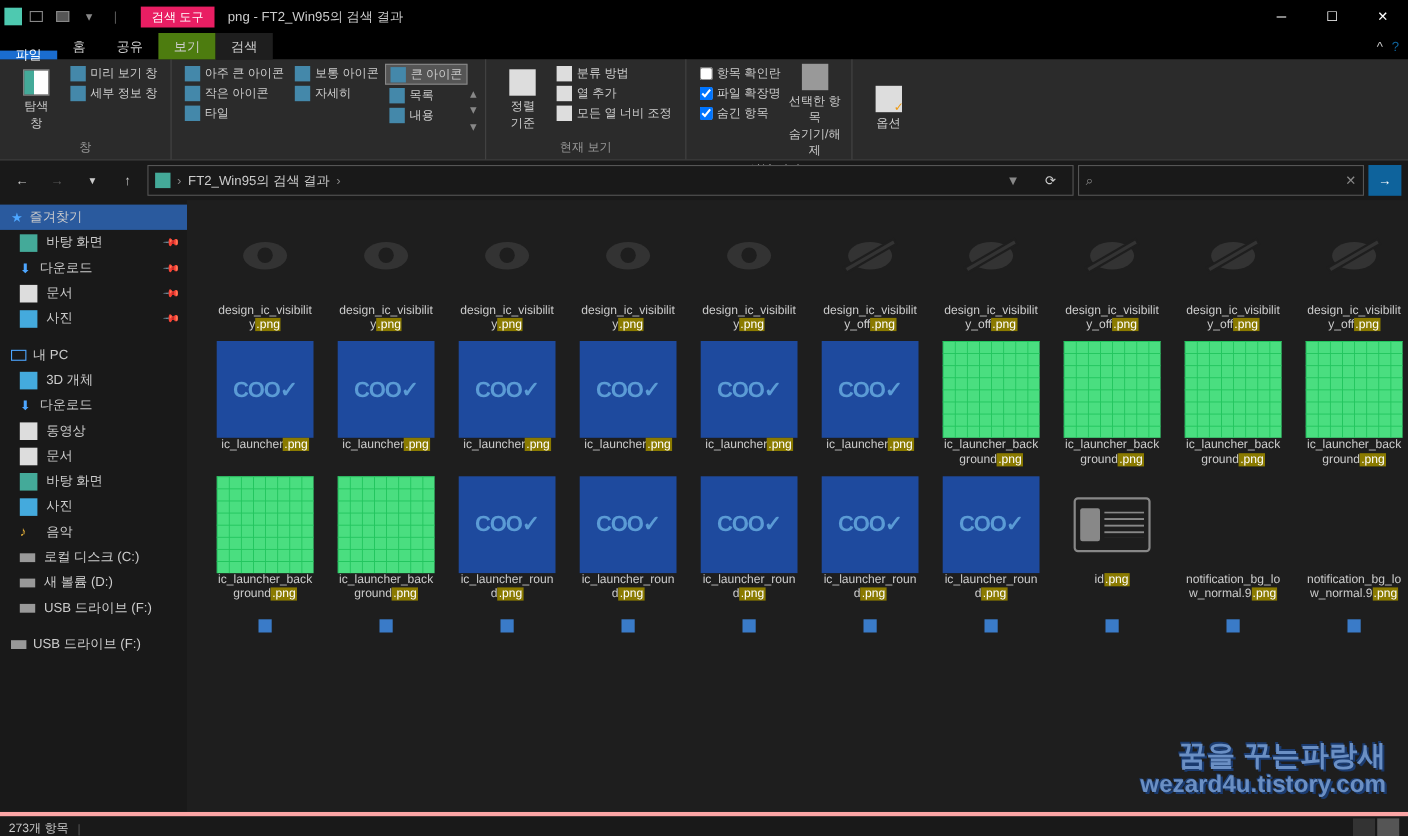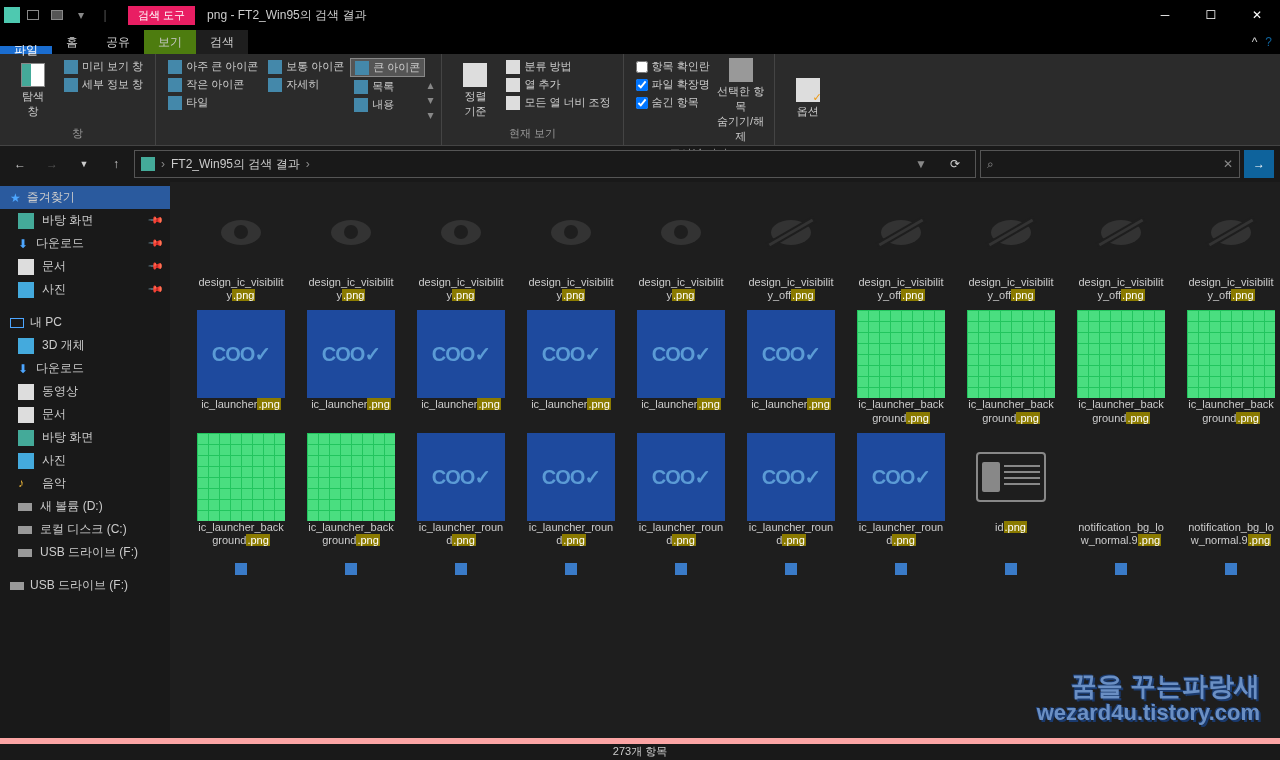--- a/index.html
+++ b/index.html
@@ -345,11 +345,11 @@
       </div>
     <div class="side-item">
         <span class="i-drive"></span>
+        <span>로컬 디스크 (C:)</span>
+      </div>
+    <div class="side-item">
+        <span class="i-drive"></span>
         <span>새 볼륨 (D:)</span>
-      </div>
-    <div class="side-item">
-        <span class="i-drive"></span>
-        <span>로컬 디스크 (C:)</span>
       </div>
     <div class="side-item">
         <span class="i-drive"></span>

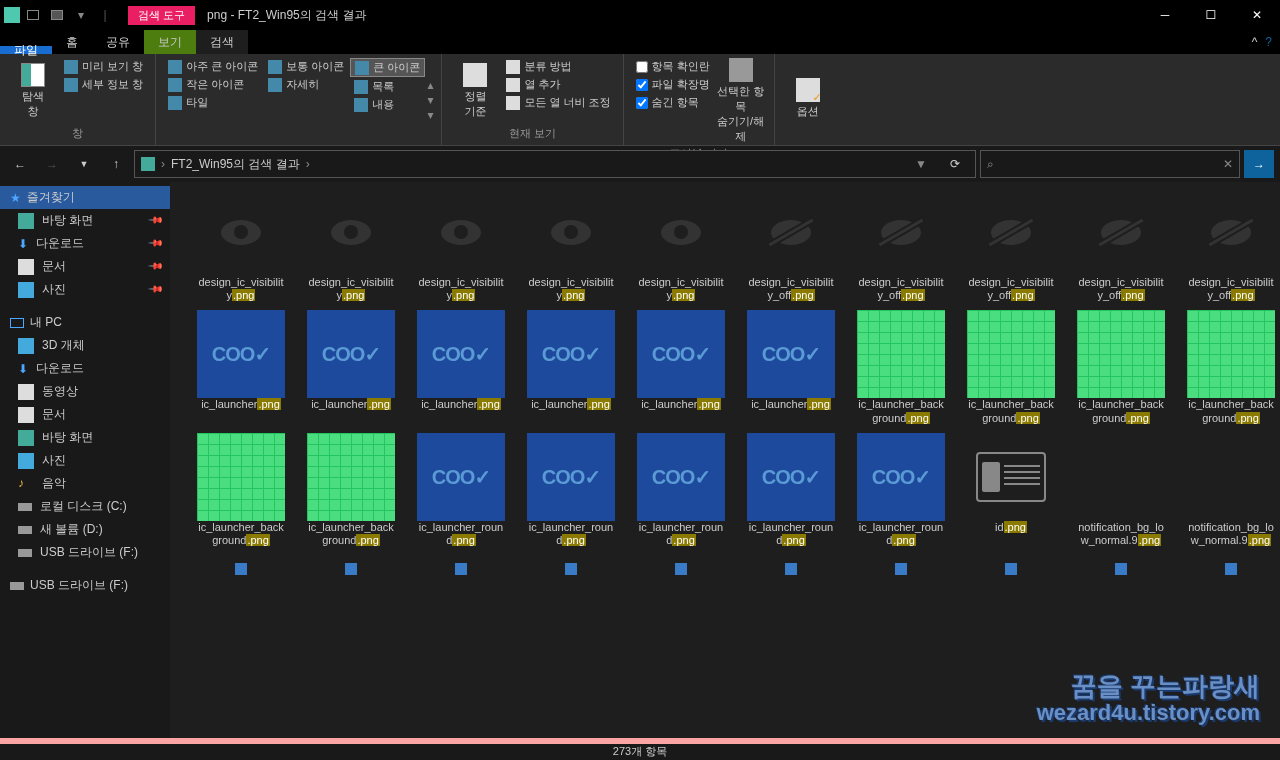--- a/index.html
+++ b/index.html
@@ -81,7 +81,7 @@
 .th-small { width:12px; height:12px; background:#3a7bc8; }
 
 
-.statusbar { height: 22px; background: #191919; display: flex; align-items: center; padding: 0 8px; font-size: 11px; border-top: 6px solid #fca5a5; flex-direction: column; }
+.statusbar { height: 22px; background: #191919; display: flex; align-items: flex-end; padding: 0 8px; font-size: 11px; border-top: 4px solid #fca5a5; }
 .statusbar-right { margin-left: auto; display: flex; gap: 2px; }
 .view-btn { width: 20px; height: 16px; background: #333; }
 

